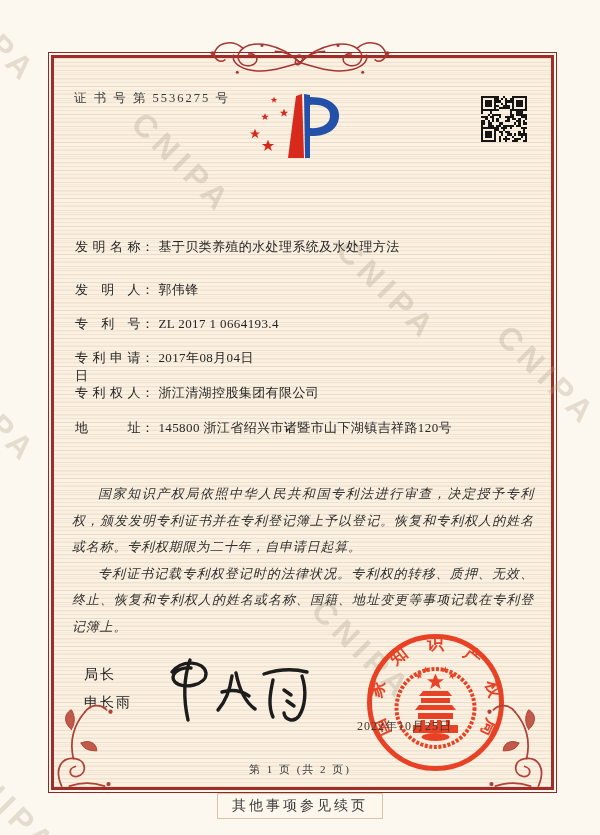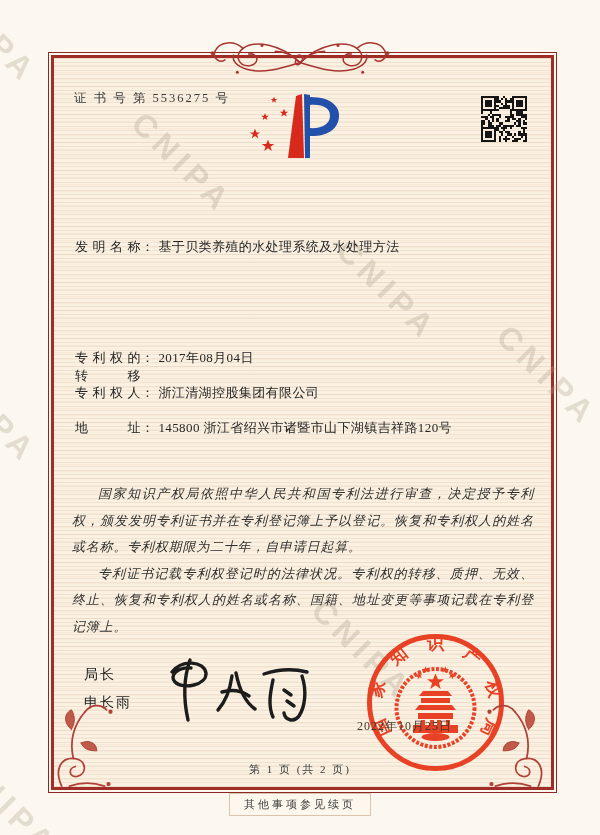--- a/index.html
+++ b/index.html
@@ -371,6 +371,9 @@
   <div class="row" style="top:238px">
     <span class="flabel">发明名称</span><span class="colon">：</span><span>基于贝类养殖的水处理系统及水处理方法</span>
   </div>
+  <div class="row" style="top:281px">
+    <span class="flabel">发明人</span><span class="colon">：</span><span>郭伟锋</span>
+  </div>
   <div class="row" style="top:349px">
     <span class="flabel">专利权的转移</span><span class="colon">：</span><span>2017年08月04日</span>
   </div>

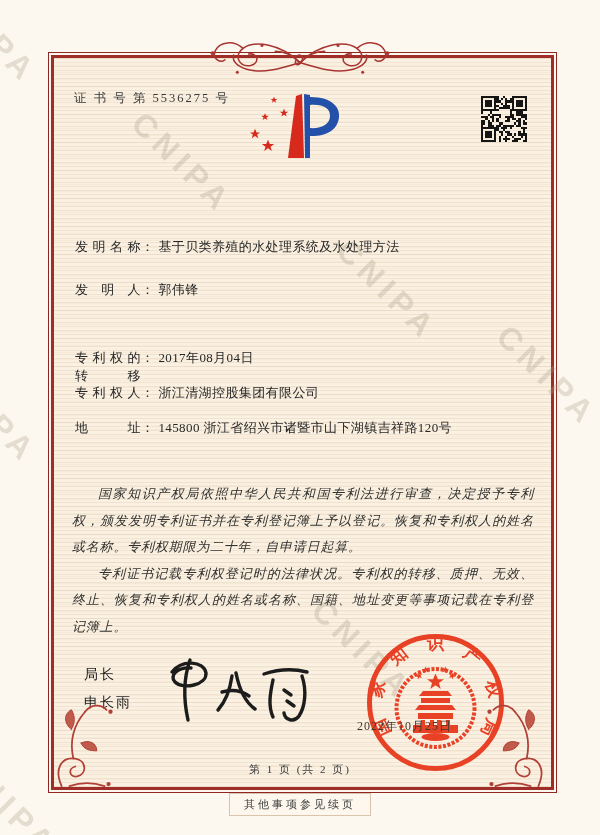--- a/index.html
+++ b/index.html
@@ -374,6 +374,9 @@
   <div class="row" style="top:281px">
     <span class="flabel">发明人</span><span class="colon">：</span><span>郭伟锋</span>
   </div>
+  <div class="row" style="top:315px">
+    <span class="flabel">专利号</span><span class="colon">：</span><span>ZL 2017 1 0664193.4</span>
+  </div>
   <div class="row" style="top:349px">
     <span class="flabel">专利权的转移</span><span class="colon">：</span><span>2017年08月04日</span>
   </div>

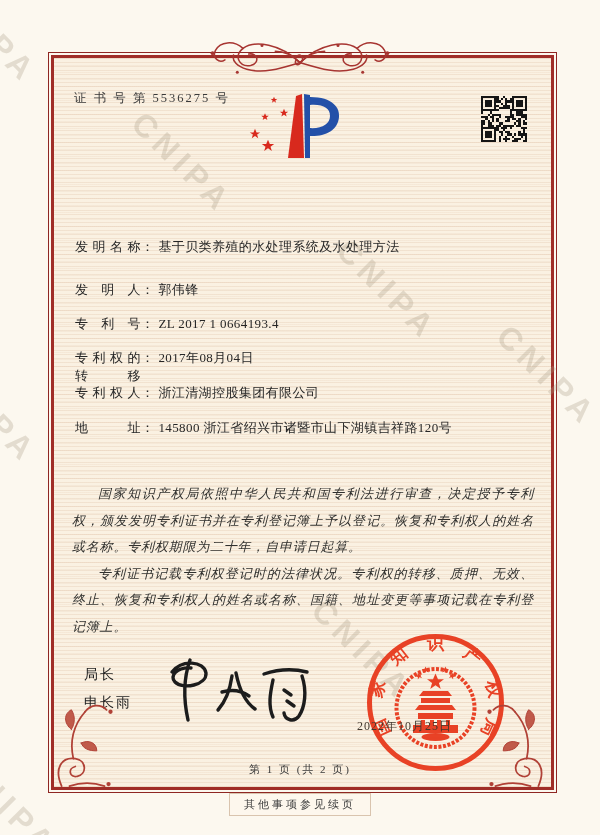--- a/index.html
+++ b/index.html
@@ -378,7 +378,7 @@
     <span class="flabel">专利号</span><span class="colon">：</span><span>ZL 2017 1 0664193.4</span>
   </div>
   <div class="row" style="top:349px">
-    <span class="flabel">专利权的转移</span><span class="colon">：</span><span>2017年08月04日</span>
+    <span class="flabel">专利申请日</span><span class="colon">：</span><span>2017年08月04日</span>
   </div>
   <div class="row" style="top:384px">
     <span class="flabel">专利权人</span><span class="colon">：</span><span>浙江清湖控股集团有限公司</span>

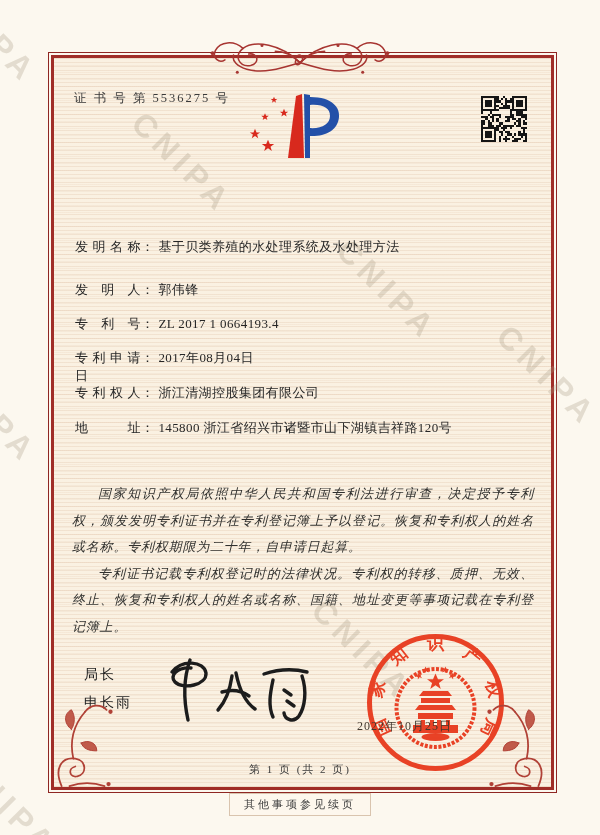--- a/index.html
+++ b/index.html
@@ -39,7 +39,7 @@
   .page-num{position:absolute;left:48px;right:48px;top:762px;text-align:center;font-size:11px;
     letter-spacing:2px;color:#3a3a3a;z-index:3;}
   .footer-note{position:absolute;left:0;right:0;top:793px;text-align:center;z-index:3;}
-  .footer-note span{display:inline-block;font-size:11px;letter-spacing:3px;color:#3a3a3a;
+  .footer-note span{display:inline-block;font-size:14px;letter-spacing:3px;color:#3a3a3a;
     border:1px solid #d9c4ae;background:rgba(252,246,236,0.8);padding:3px 14px;}
   .ornament-top{position:absolute;left:205px;top:33px;z-index:4;}
   .corner{position:absolute;z-index:4;}

